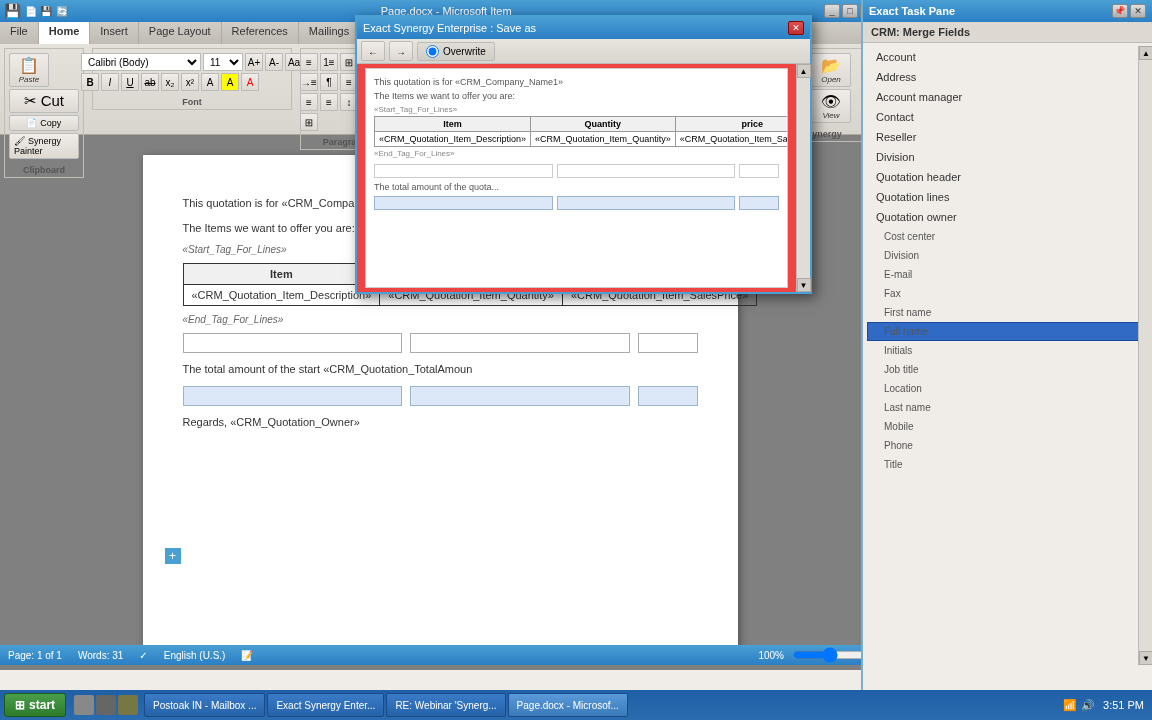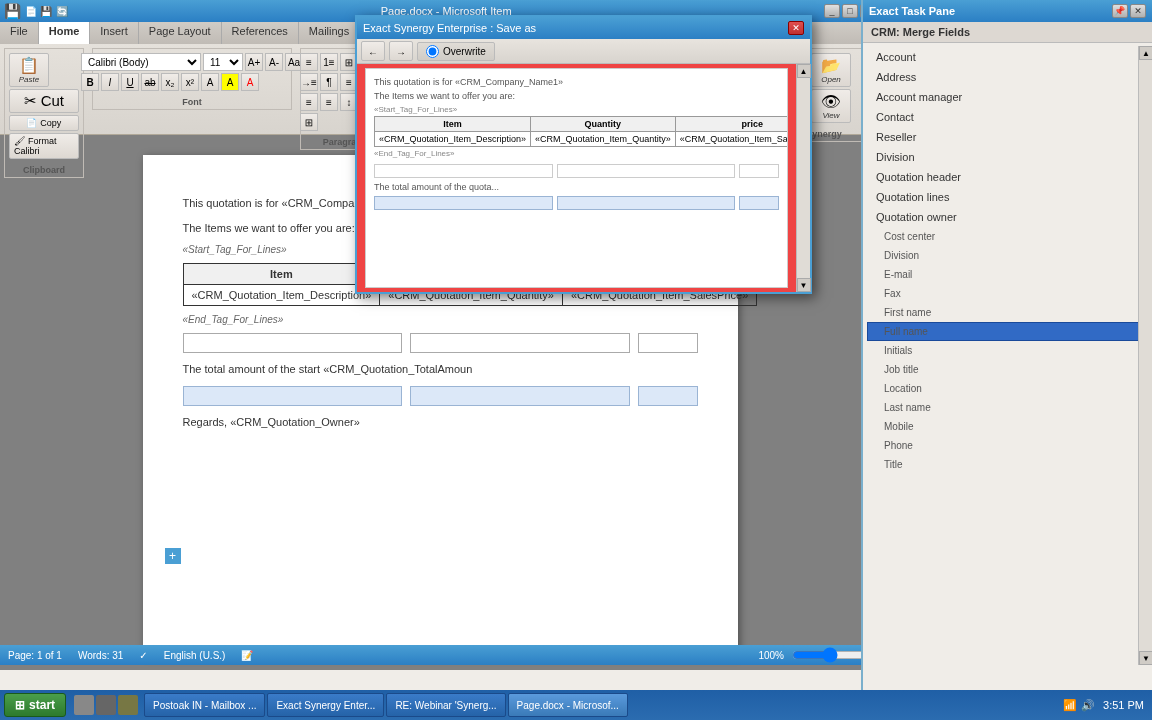--- a/index.html
+++ b/index.html
@@ -139,7 +139,7 @@
           <div style="display:flex;flex-direction:column;gap:2px;">
             <div class="ribbon-btn" style="min-width:30px;font-size:15px;">✂ Cut</div>
             <div class="ribbon-btn" style="min-width:30px;font-size:9px;">📄 Copy</div>
-            <div class="ribbon-btn" style="min-width:30px;font-size:9px;">🖌 Format Calibri</div>
+            <div class="ribbon-btn" style="min-width:30px;font-size:9px;">🖌 Synergy Painter</div>
           </div>
         </div>
         <span class="ribbon-group-label">Clipboard</span>

